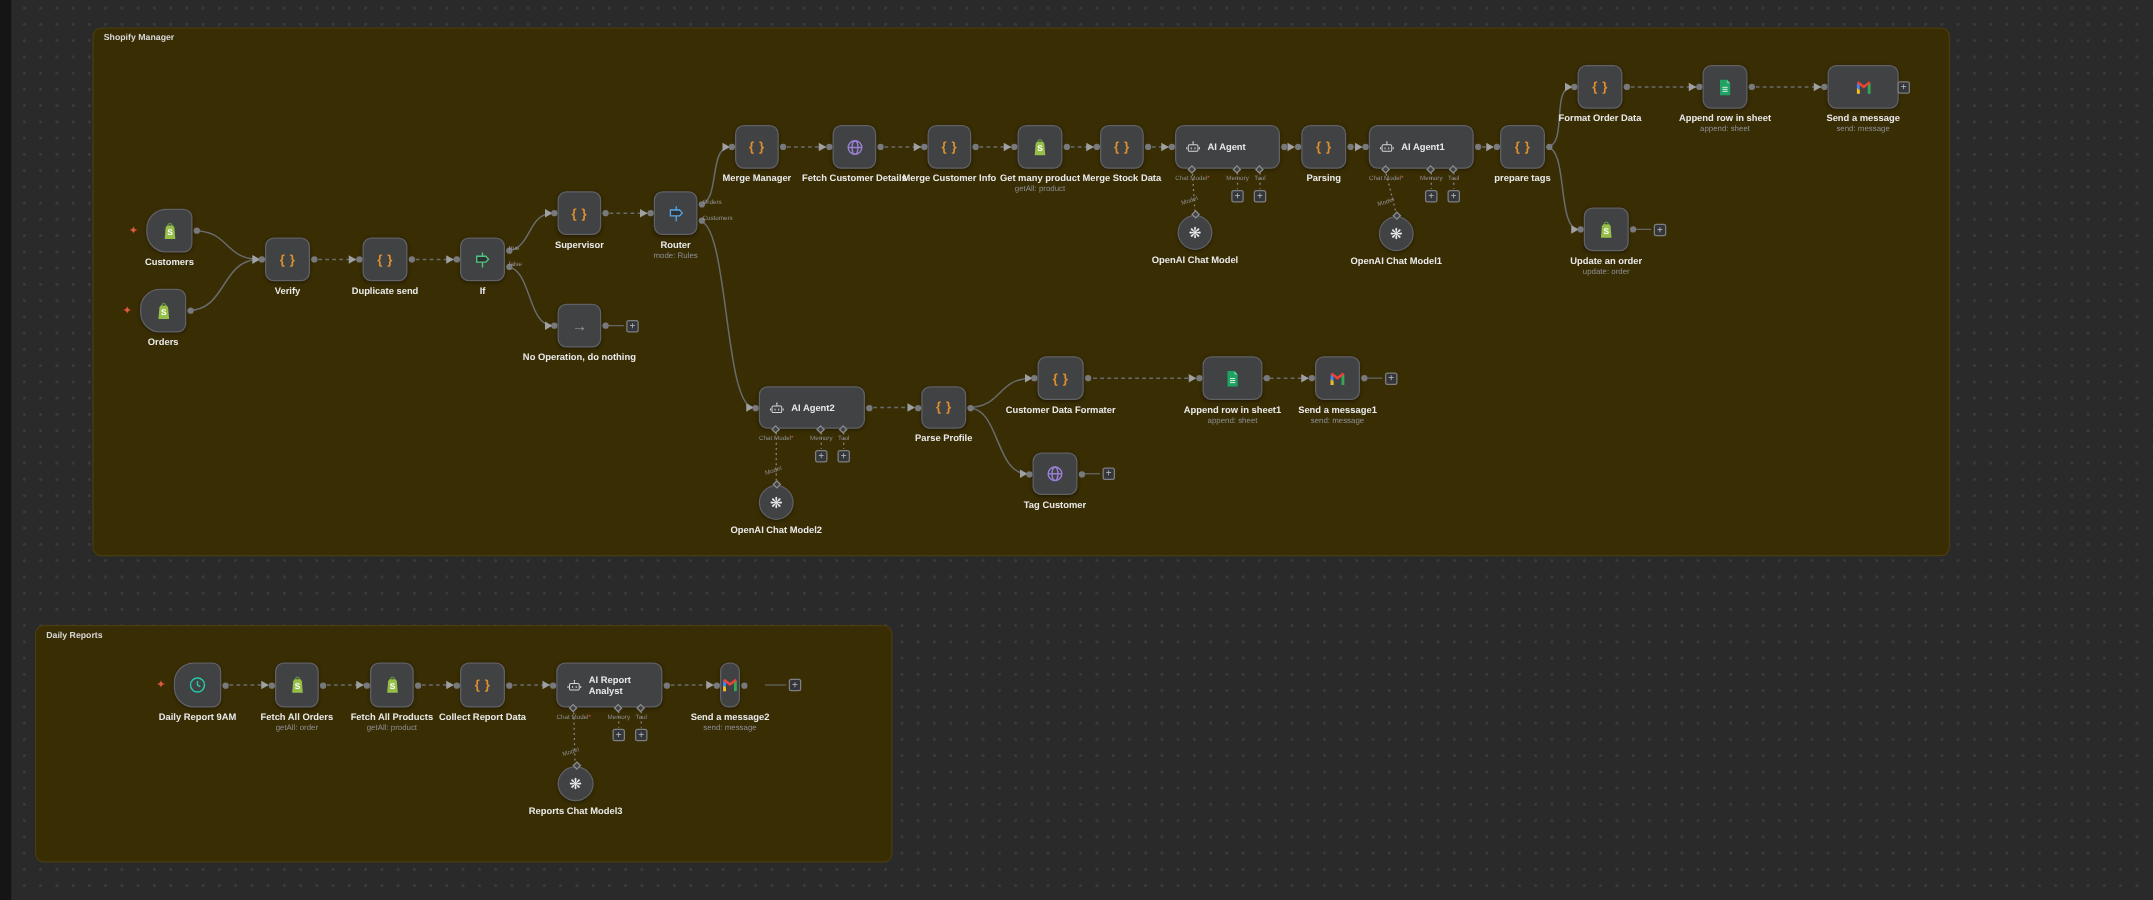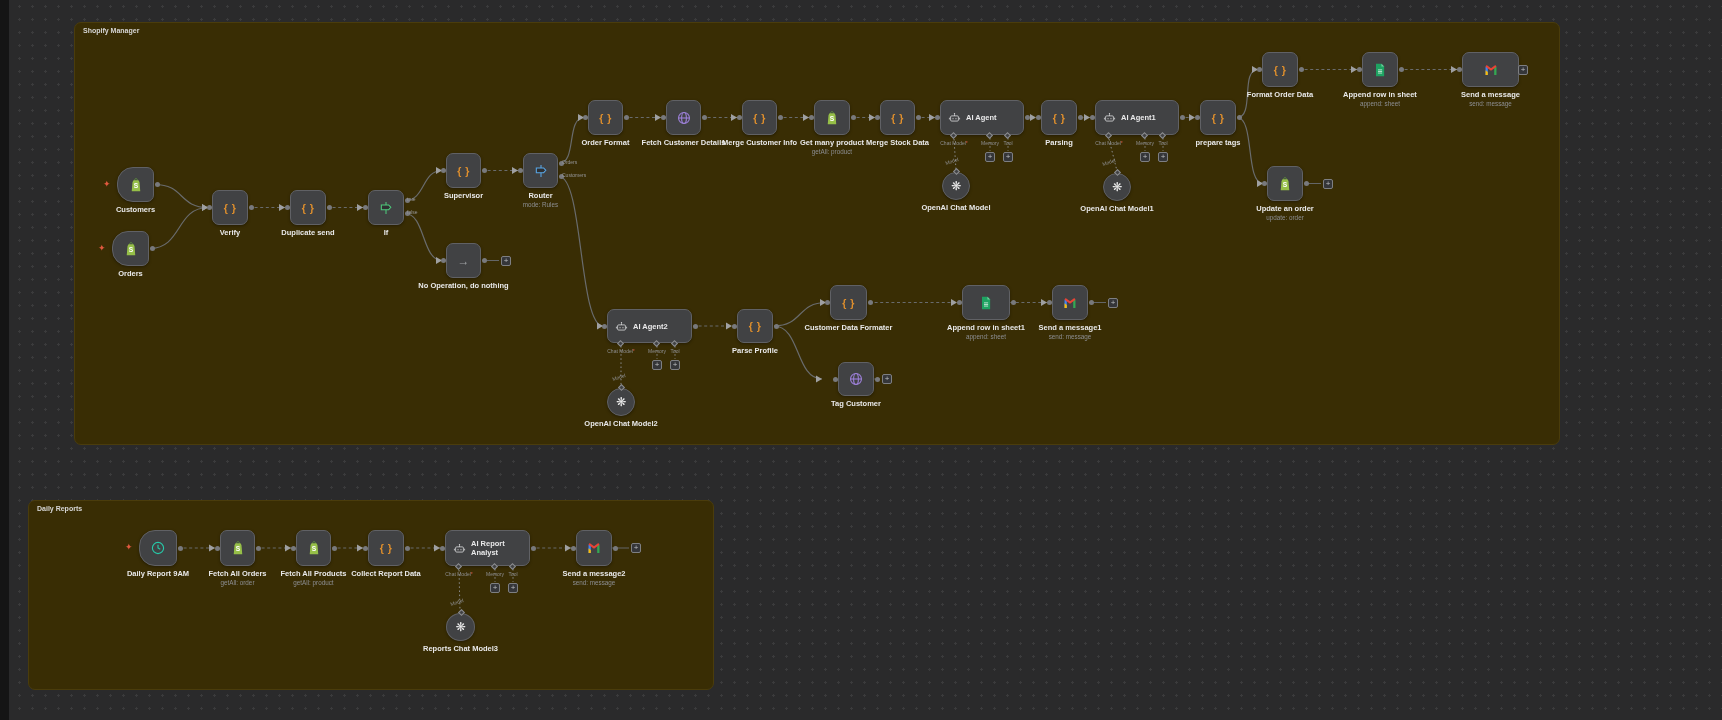--- a/index.html
+++ b/index.html
@@ -210,7 +210,7 @@
     </div>
     <div class="node node" style="left: 588px; top: 100px; width: 35px; height: 35px;">
       <span class="icon icon-code">{ }</span>
-      <span class="node-label">Order Format</span>
+      <span class="node-label">Merge Manager</span>
       <div class="port" style="left: -6.5px; top: 14px;"></div>
       <div class="port" style="right: -6.5px; top: 14px;"></div>
     </div>

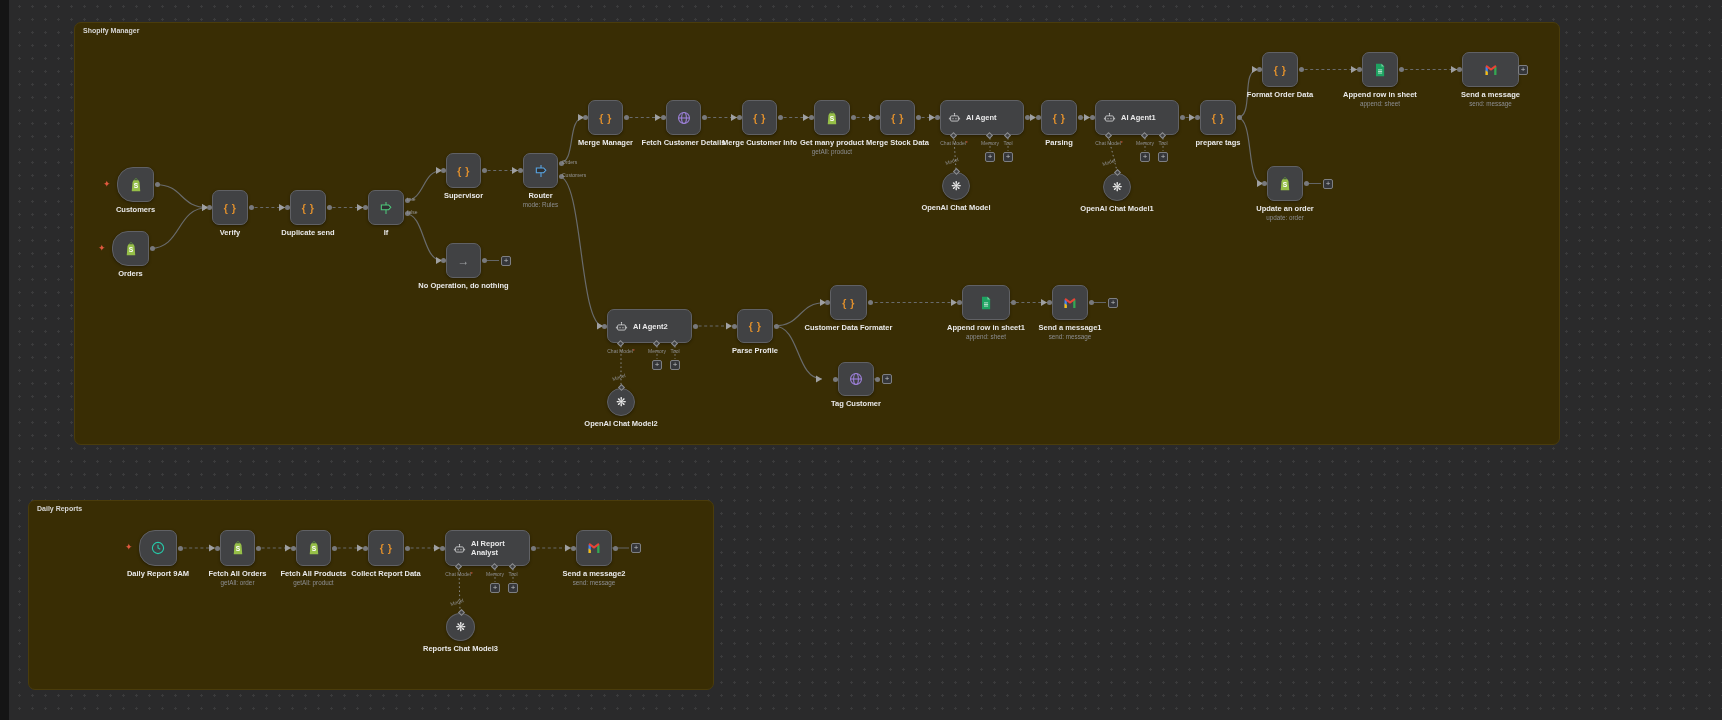--- a/index.html
+++ b/index.html
@@ -441,7 +441,7 @@
       <div class="port" style="left: -6.5px; top: 14px;"></div>
       <div class="port" style="right: -6.5px; top: 14px;"></div>
     </div>
-    <div class="node node" style="left: 826px; top: 362px; width: 36px; height: 34px; margin-left: 12px;">
+    <div class="node node" style="left: 826px; top: 362px; width: 36px; height: 34px;">
       <span class="icon">
         <svg width="16" height="16" viewBox="0 0 24 24">
           <g fill="none" stroke="#9b7fd6" stroke-width="1.7">

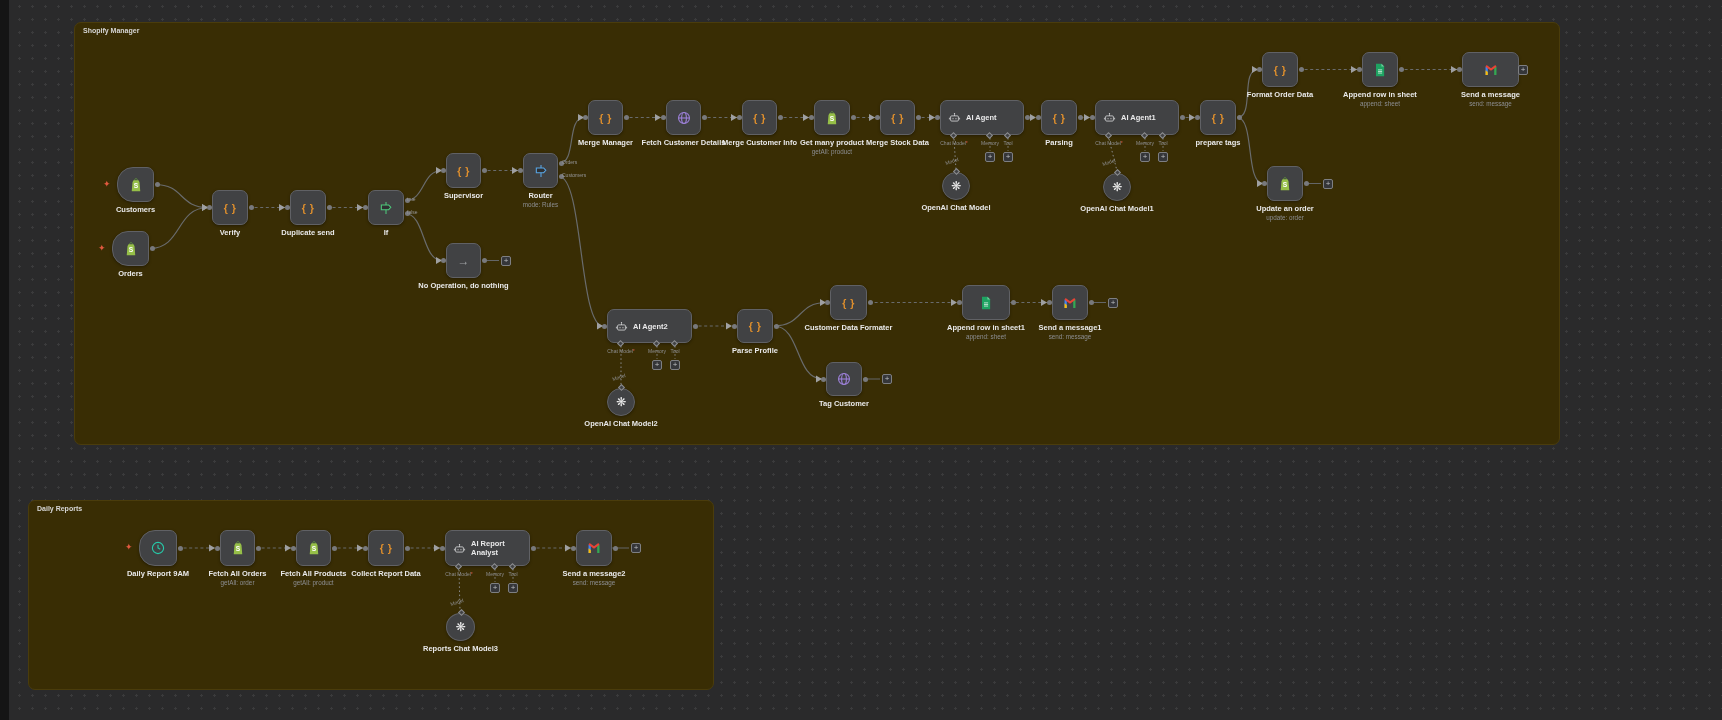--- a/index.html
+++ b/index.html
@@ -529,7 +529,7 @@
       <span class="node-label">Reports Chat Model3</span>
       <div class="dport" style="left: 11.5px; top: -4px;"></div>
     </div>
-    <div class="node node" style="left: 576px; top: 530px; width: 36px; height: 36px;">
+    <div class="node node" style="left: 576px; top: 530px; width: 16px; height: 36px;">
       <span class="icon">
         <svg width="16" height="16" viewBox="0 0 24 24">
           <path d="M3.8 7h3.4v12.5H3.8z" fill="#4285f4"></path>

